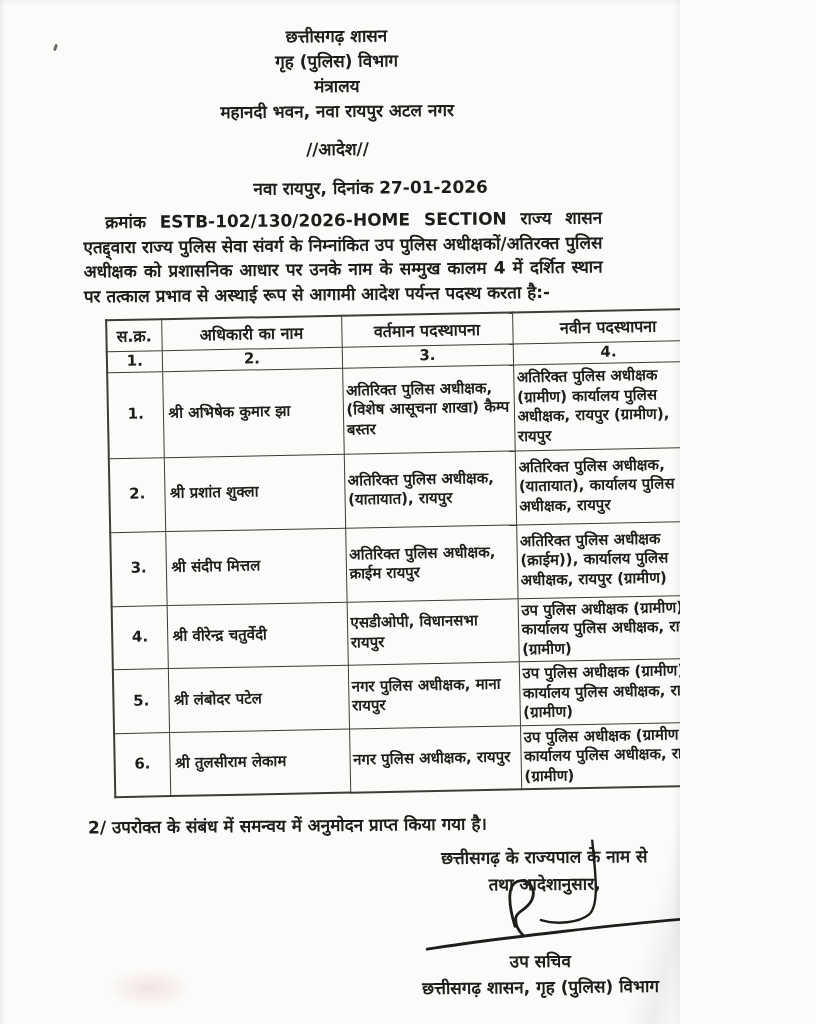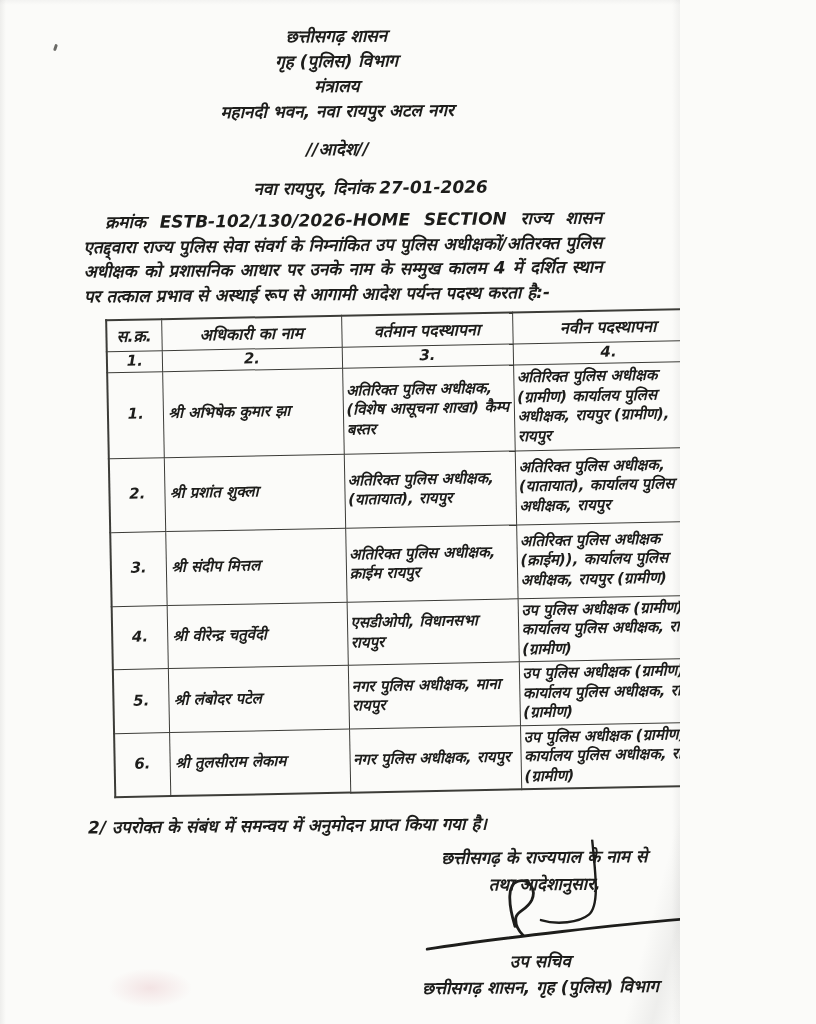--- a/index.html
+++ b/index.html
@@ -20,7 +20,6 @@
       linear-gradient(to left, rgba(150,150,150,0.10) 0px, transparent 8px),
       linear-gradient(to bottom, rgba(150,150,150,0.08) 0px, transparent 5px),
       #fbfbf9;
-    font-style: italic;
   }
   .content {
     position: relative;

